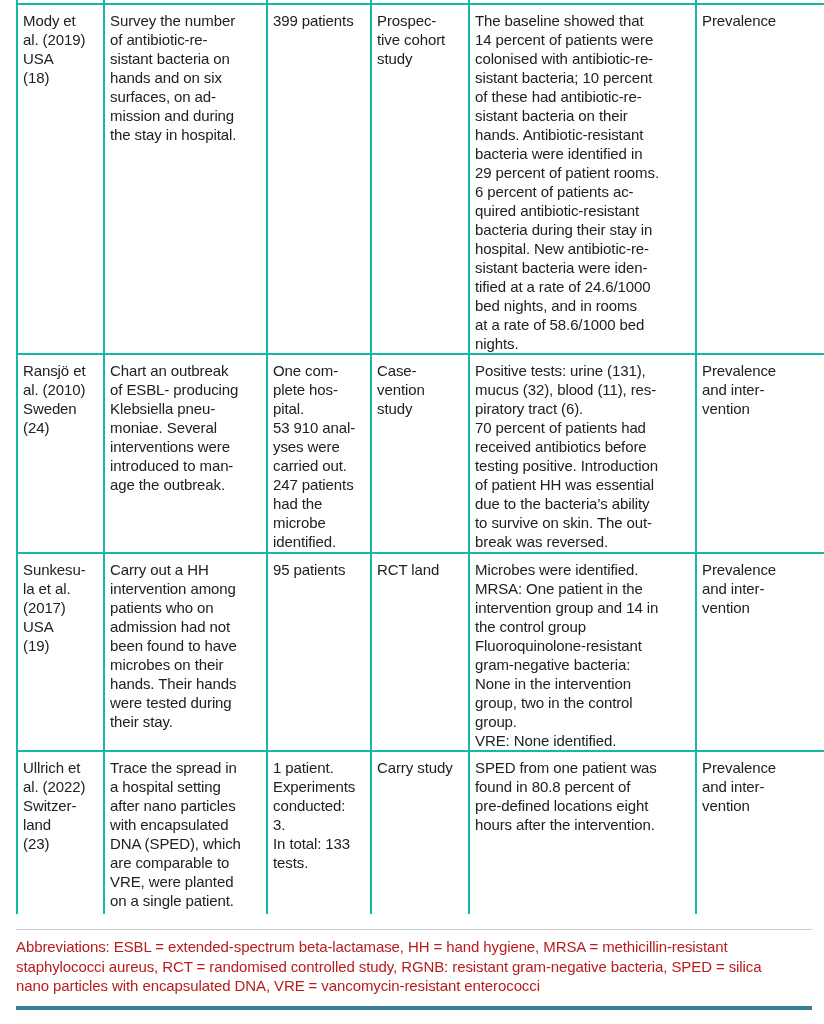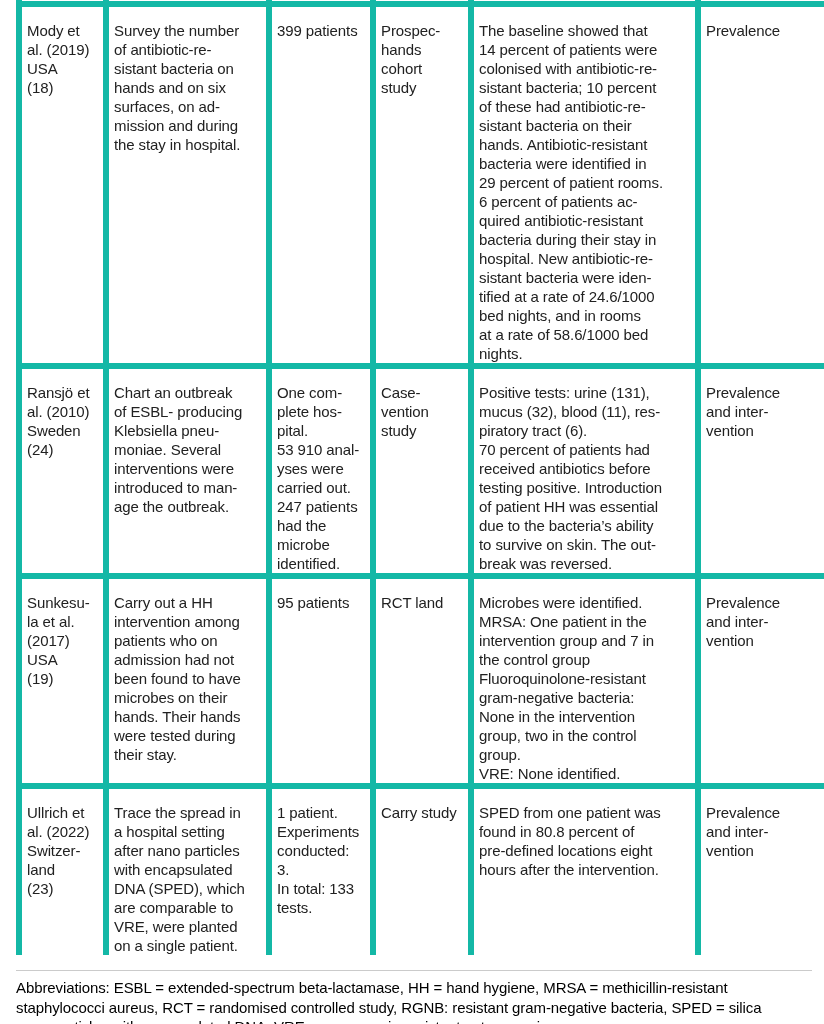--- a/index.html
+++ b/index.html
@@ -19,8 +19,8 @@
   }
   table.study-table td {
     vertical-align: top;
-    border: 6px solid #14b8a6;
-    padding: 14px 3px 0 5px;
+    border: 2px solid #14b8a6;
+    padding: 6px 3px 0 5px;
     font-size: 15px;
     line-height: 19px;
     letter-spacing: -0.1px;

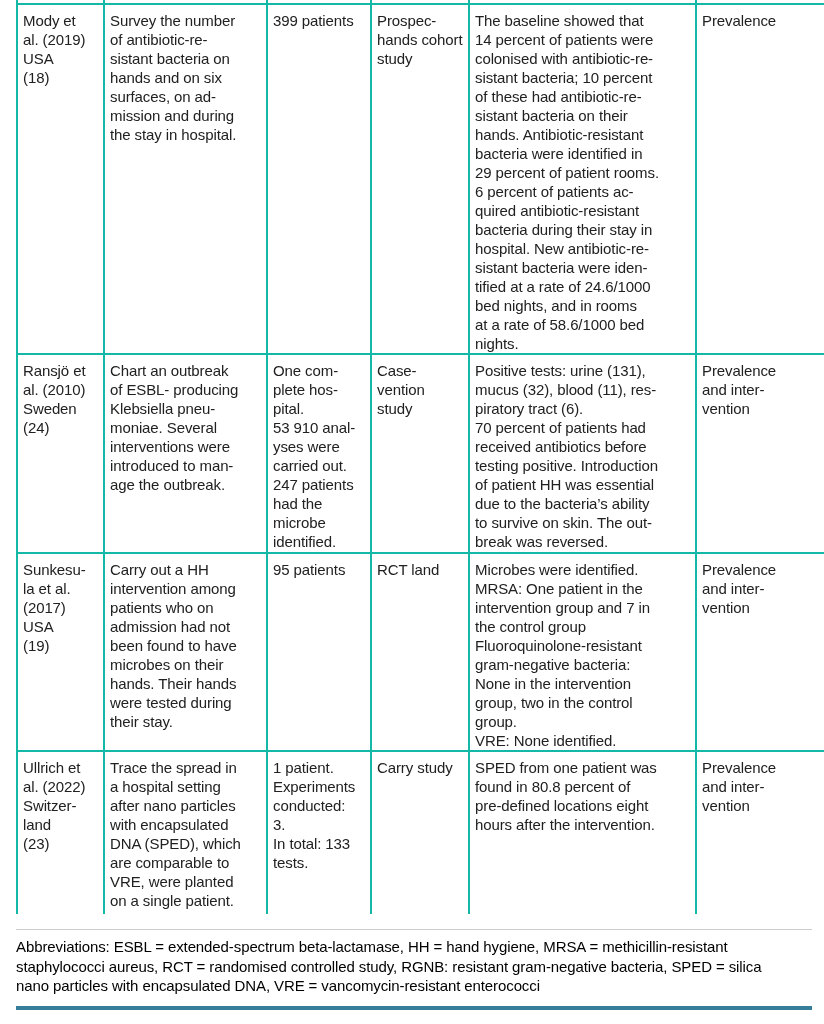--- a/index.html
+++ b/index.html
@@ -90,7 +90,7 @@
 the stay in hospital.</td>
       <td>399 patients</td>
       <td>Prospec-
-hands cohort
+tive cohort
 study</td>
       <td>The baseline showed that
 14 percent of patients were

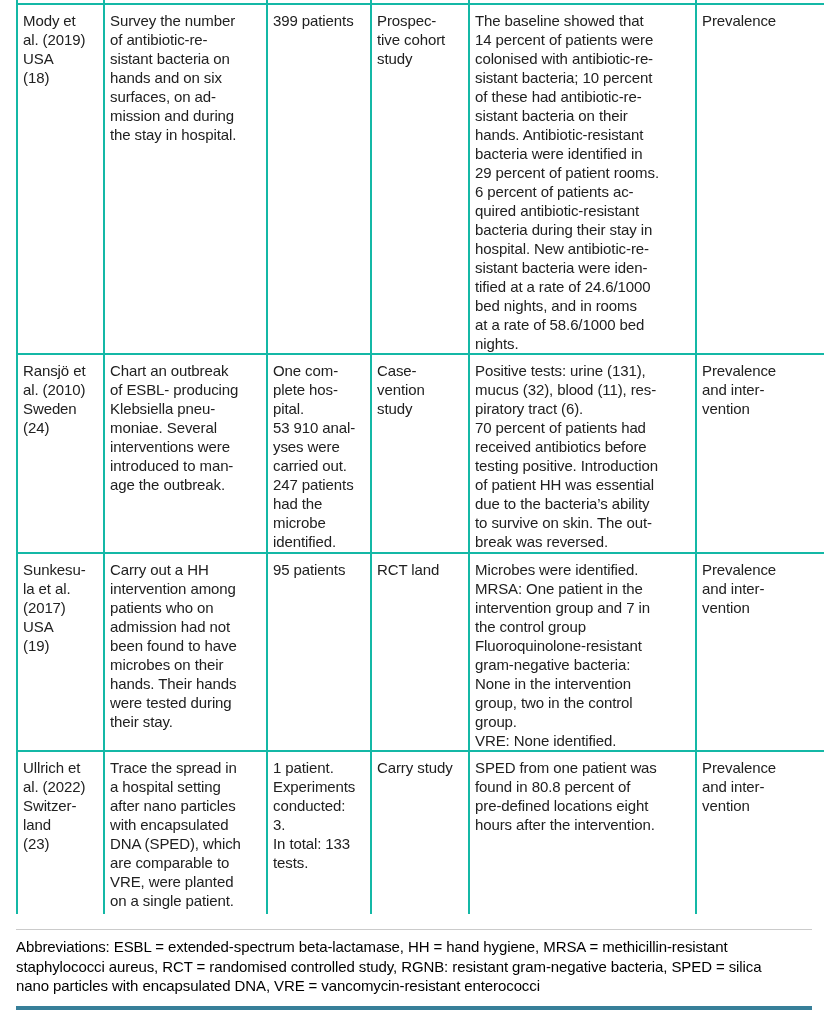--- a/index.html
+++ b/index.html
@@ -170,7 +170,7 @@
       <td>RCT land</td>
       <td>Microbes were identified.
 MRSA: One patient in the
-intervention group and 7 in
+intervention group and 14 in
 the control group
 Fluoroquinolone-resistant
 gram-negative bacteria:

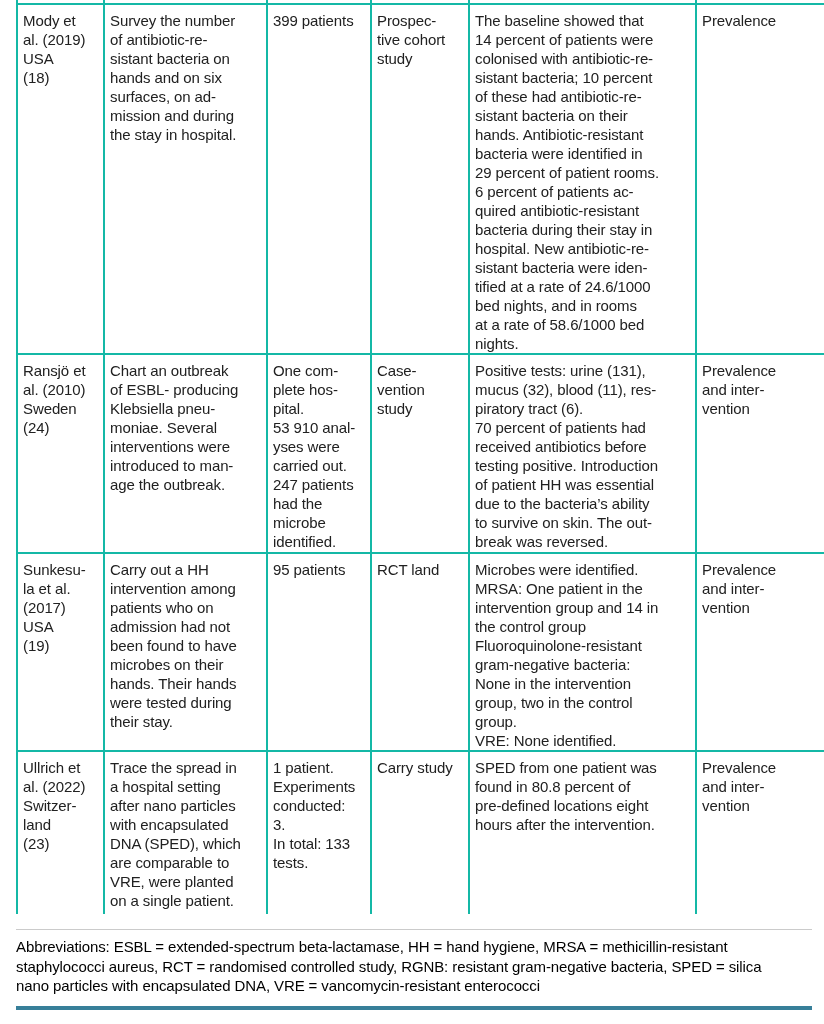--- a/index.html
+++ b/index.html
@@ -45,7 +45,7 @@
     line-height: 19.5px;
     letter-spacing: -0.1px;
     white-space: pre-wrap;
-    color: #000000;
+    color: #b91c1c;
     width: 800px;
   }
   .accent-rule {

